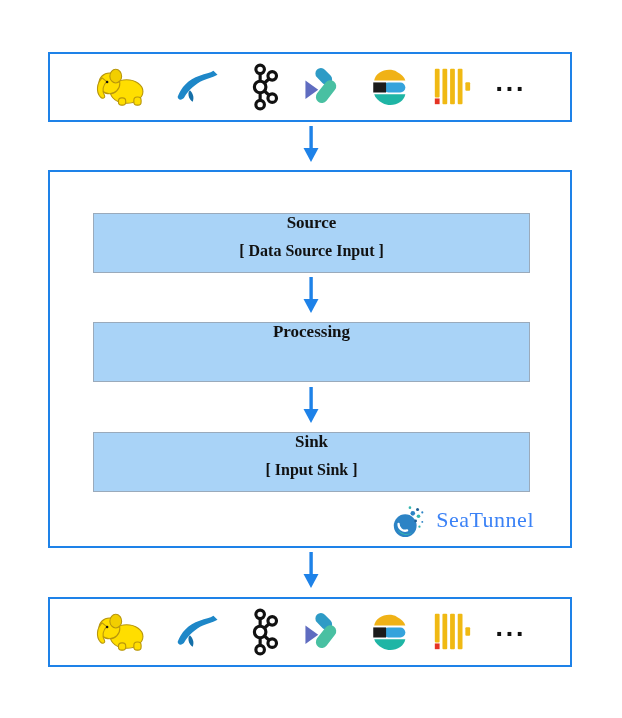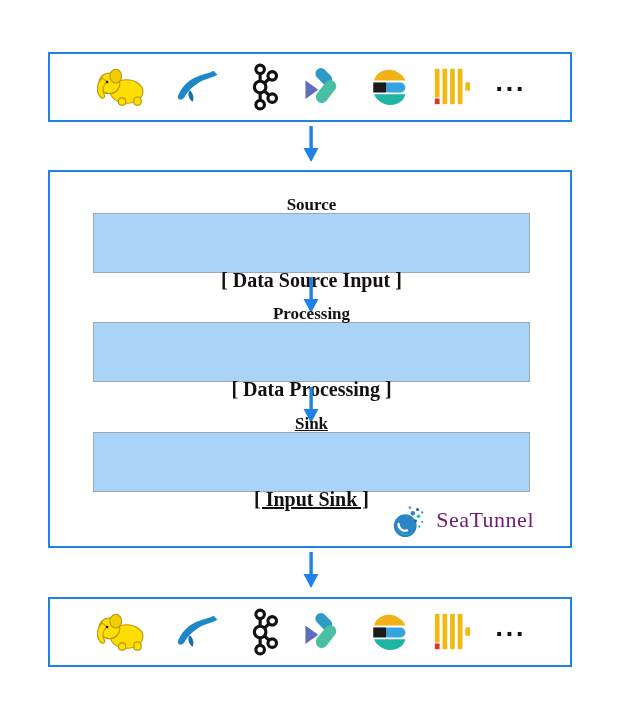--- a/index.html
+++ b/index.html
@@ -33,7 +33,7 @@
   .stage{
     position:absolute;left:43px;width:437px;height:60px;
     background:var(--stage-fill);border:1px solid var(--stage-border);box-sizing:border-box;
-    display:flex;flex-direction:column;align-items:center;justify-content:center;gap:12px;
+    display:flex;flex-direction:column;align-items:center;justify-content:flex-start;gap:12px;
   }
   .stage .t{font-size:17px;font-weight:bold;line-height:1;}
   .stage .s{font-size:20px;font-weight:bold;line-height:1;margin-top:45px;}

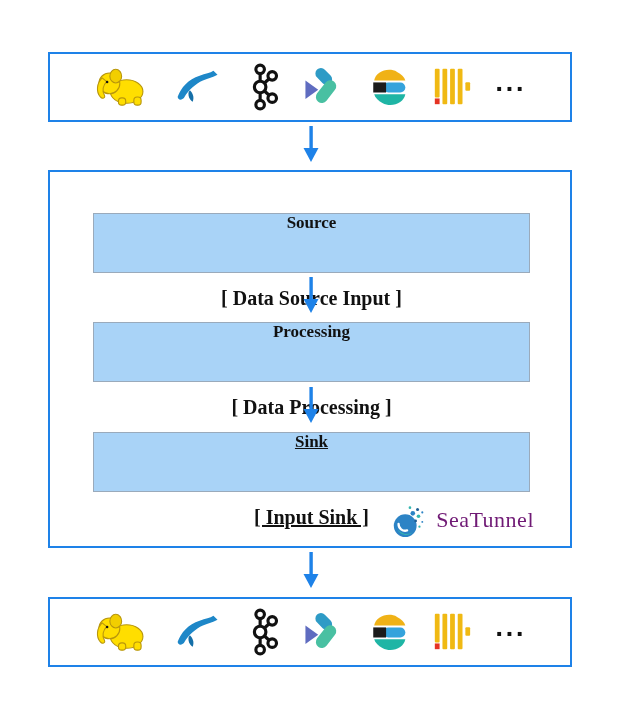--- a/index.html
+++ b/index.html
@@ -36,7 +36,7 @@
     display:flex;flex-direction:column;align-items:center;justify-content:flex-start;gap:12px;
   }
   .stage .t{font-size:17px;font-weight:bold;line-height:1;}
-  .stage .s{font-size:20px;font-weight:bold;line-height:1;margin-top:45px;}
+  .stage .s{font-size:16px;font-weight:bold;line-height:1;}
   .stage.src{top:41px;}
   .stage.trf{top:150px;}
   .stage.snk{top:260px;text-decoration:underline;}

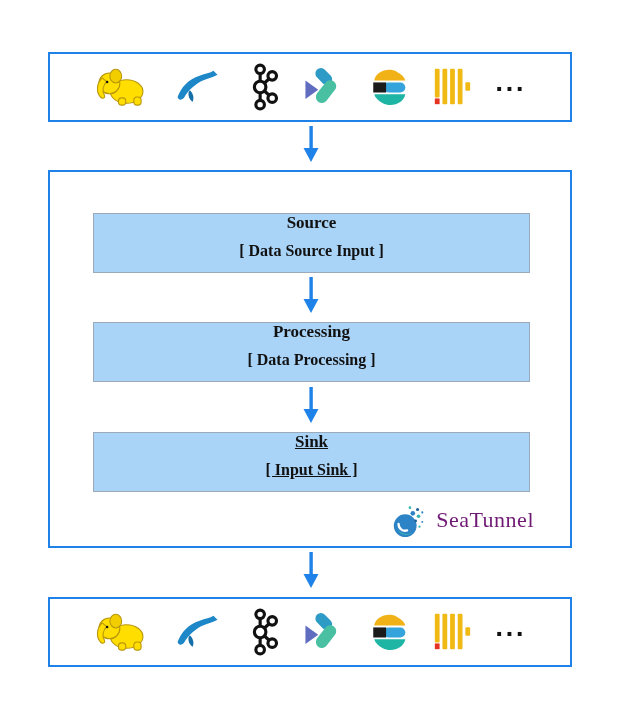--- a/index.html
+++ b/index.html
@@ -176,7 +176,6 @@
 
     <div class="stage trf">
       <div class="t">Processing</div>
-      <div class="s">[ Data Processing ]</div>
     </div>
 
     <svg class="arrow a3" viewBox="0 0 22 38">

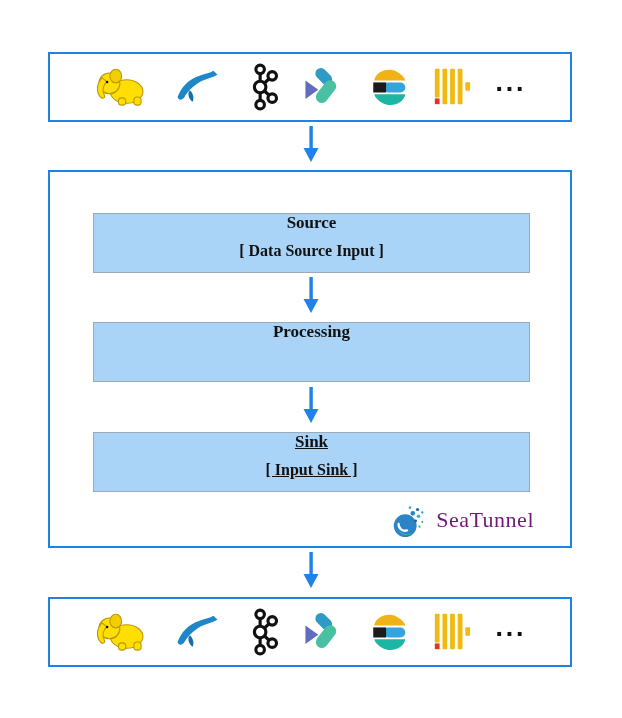--- a/index.html
+++ b/index.html
@@ -39,7 +39,7 @@
   .stage .s{font-size:16px;font-weight:bold;line-height:1;}
   .stage.src{top:41px;}
   .stage.trf{top:150px;}
-  .stage.snk{top:260px;text-decoration:underline;}
+  .stage.snk{top:260px;}
   .arrow.a2{left:250px;top:105px;}
   .arrow.a3{left:250px;top:215px;}
   .brand{

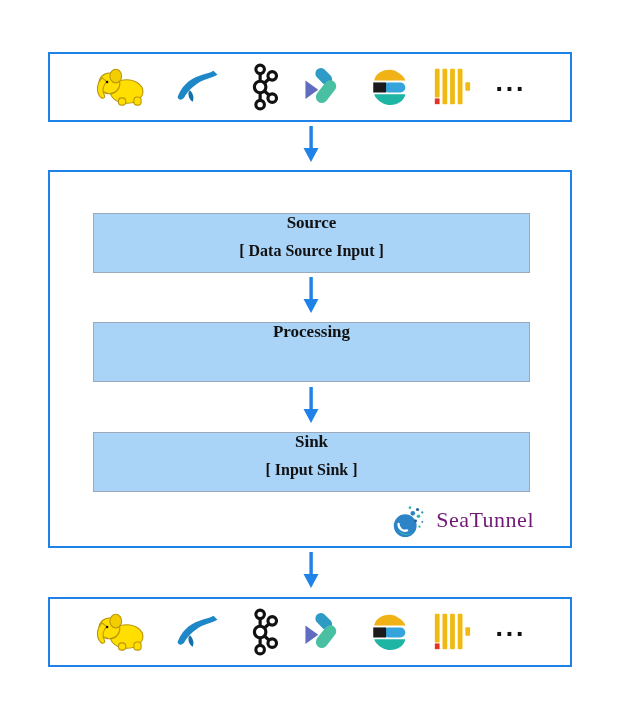--- a/index.html
+++ b/index.html
@@ -46,7 +46,7 @@
     position:absolute;right:36px;top:328px;height:40px;
     display:flex;align-items:center;gap:8px;
   }
-  .brand .brand-text{font-size:22px;color:#701a75;letter-spacing:0.5px;}
+  .brand .brand-text{font-size:22px;color:#3b82f6;letter-spacing:0.5px;}
 </style>
 </head>
 <body>

